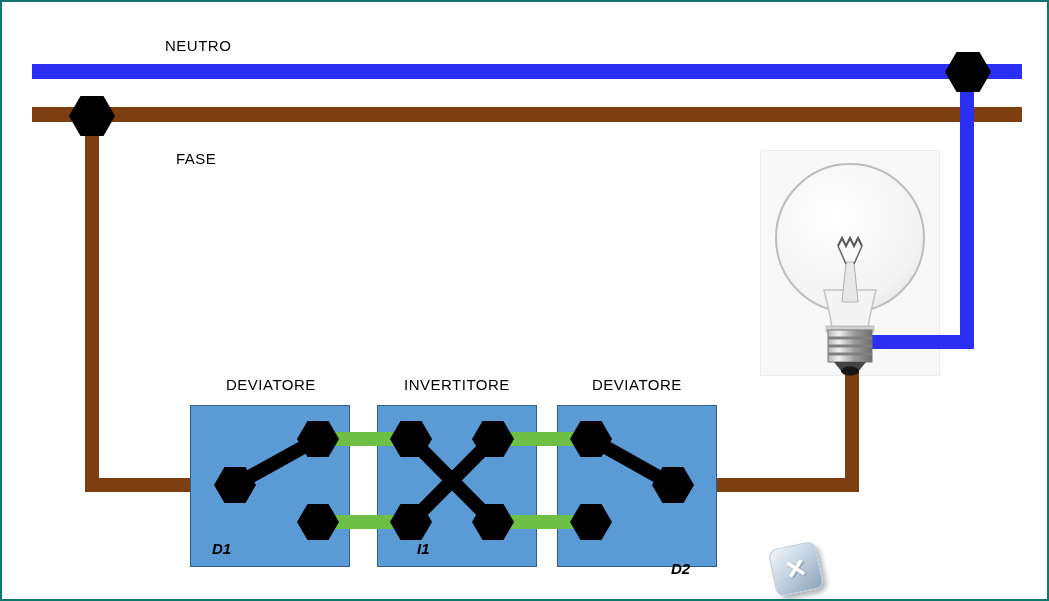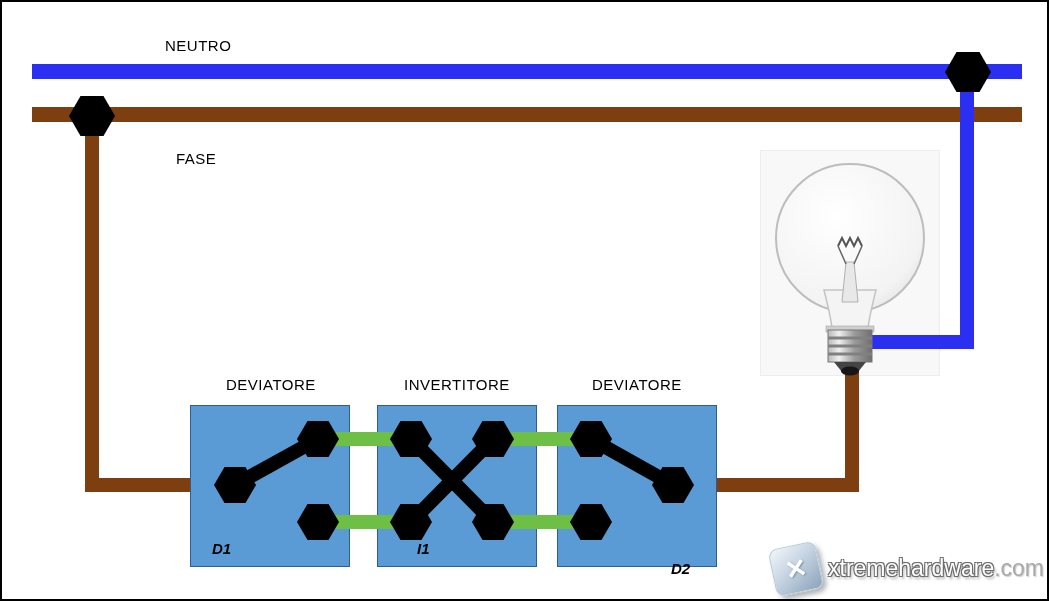--- a/index.html
+++ b/index.html
@@ -6,7 +6,7 @@
   body{font-family:"Liberation Sans", sans-serif;}
   .canvas{
     position:relative;width:1049px;height:601px;background:#fff;
-    border:2px solid #000000;box-sizing:border-box;overflow:hidden;
+    border:2px solid #0f766e;box-sizing:border-box;overflow:hidden;
   }
   .wire{position:absolute;}
   .wire.blue{background:#2b2ff2;}

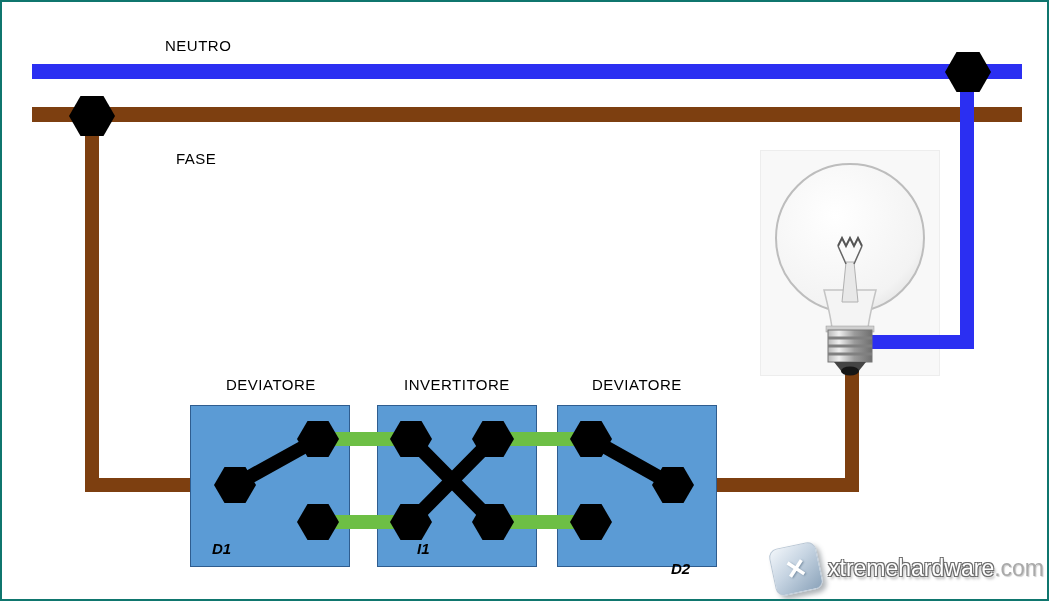--- a/index.html
+++ b/index.html
@@ -130,9 +130,6 @@
     <div class="wm-logo">
       <span>✕</span>
     </div>
-    <div class="wm-text">
-      <span class="wm-brand">xtremehardware</span><span class="wm-tld">.com</span>
-    </div>
   </div>
 
 </div>

